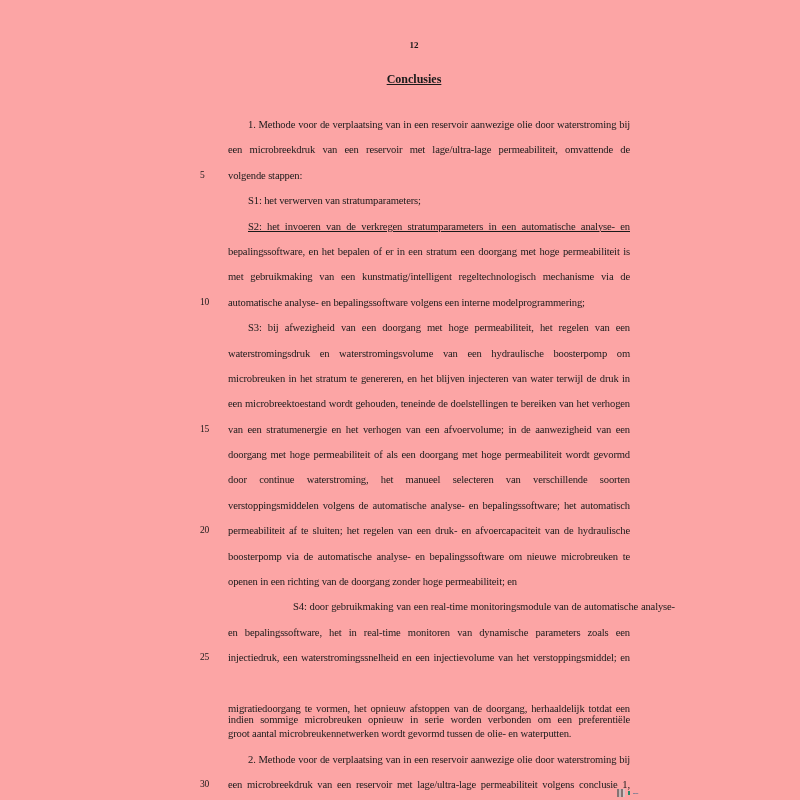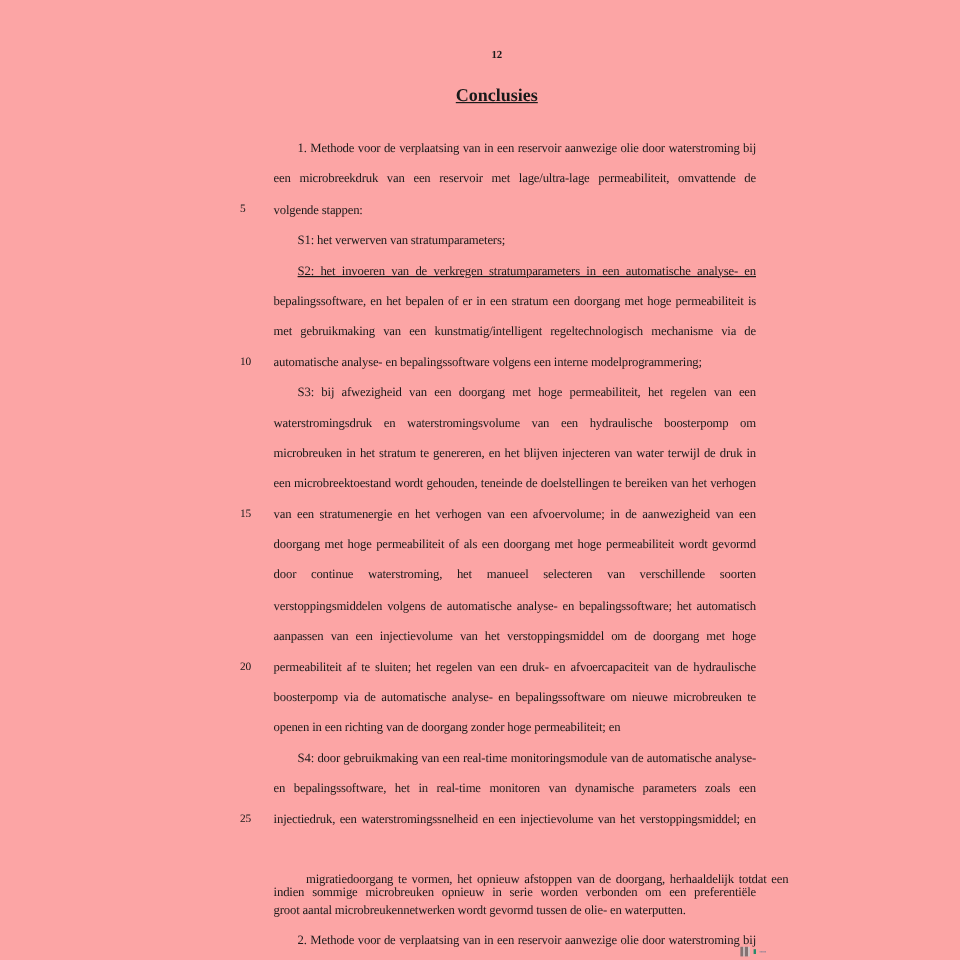--- a/index.html
+++ b/index.html
@@ -38,7 +38,7 @@
     left: 0;
     width: 800px;
     text-align: center;
-    font-size: 15px;
+    font-size: 12px;
     font-weight: bold;
     text-decoration: underline;
     padding-left: 28px;

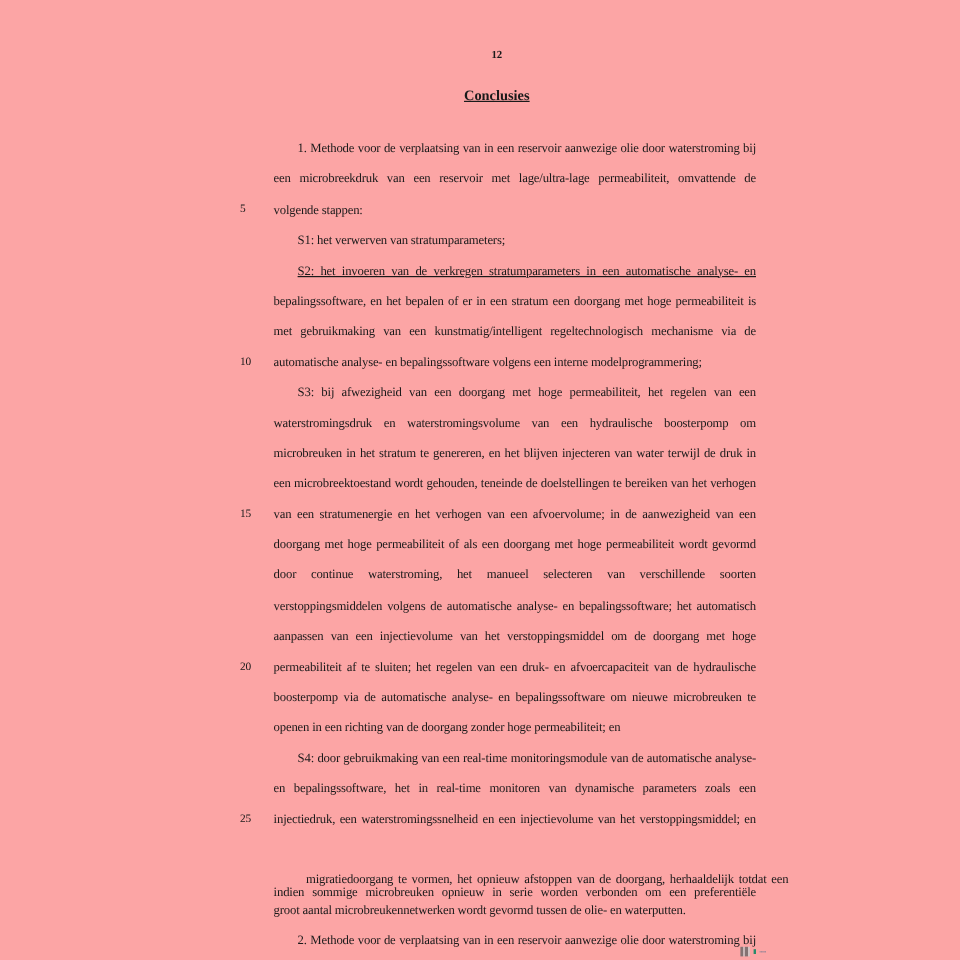--- a/index.html
+++ b/index.html
@@ -123,7 +123,6 @@
       <div class="line"><span class="line-no"></span><span style="display: inline-block; word-spacing: 1.31641px;">doorgang met hoge permeabiliteit of als een doorgang met hoge permeabiliteit wordt gevormd</span></div>
       <div class="line"><span class="line-no"></span><span style="display: inline-block; word-spacing: 9.81055px; font-family: Liberation Serif, serif;">door continue waterstroming, het manueel selecteren van verschillende soorten</span></div>
       <div class="line"><span class="line-no"></span><span style="display: inline-block; word-spacing: 1.57617px;">verstoppingsmiddelen volgens de automatische analyse- en bepalingssoftware; het automatisch</span></div>
-      <div class="line"><span class="line-no"></span><span style="display: inline-block; word-spacing: 3.43466px;">aanpassen van een injectievolume van het verstoppingsmiddel om de doorgang met hoge</span></div>
       <div class="line"><span class="line-no">20</span><span style="display: inline-block; word-spacing: 1.67788px;">permeabiliteit af te sluiten; het regelen van een druk- en afvoercapaciteit van de hydraulische</span></div>
       <div class="line"><span class="line-no"></span><span style="display: inline-block; word-spacing: 2.14375px;">boosterpomp via de automatische analyse- en bepalingssoftware om nieuwe microbreuken te</span></div>
       <div class="line last"><span class="line-no"></span><span>openen in een richting van de doorgang zonder hoge permeabiliteit; en</span></div>

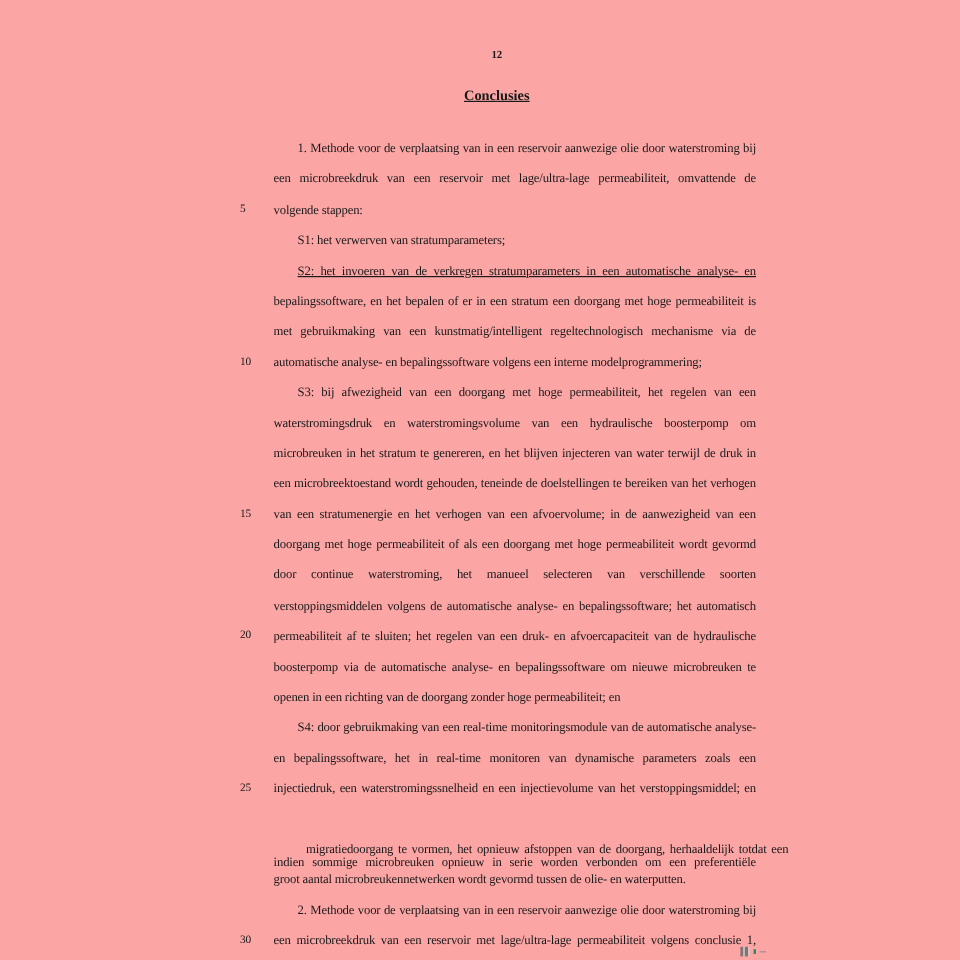--- a/index.html
+++ b/index.html
@@ -126,7 +126,7 @@
       <div class="line"><span class="line-no">20</span><span style="display: inline-block; word-spacing: 1.67788px;">permeabiliteit af te sluiten; het regelen van een druk- en afvoercapaciteit van de hydraulische</span></div>
       <div class="line"><span class="line-no"></span><span style="display: inline-block; word-spacing: 2.14375px;">boosterpomp via de automatische analyse- en bepalingssoftware om nieuwe microbreuken te</span></div>
       <div class="line last"><span class="line-no"></span><span>openen in een richting van de doorgang zonder hoge permeabiliteit; en</span></div>
-      <div class="line indent"><span class="line-no"></span><span style="display: inline-block; word-spacing: 0.31875px;">S4: door gebruikmaking van een real-time monitoringsmodule van de automatische analyse-</span></div>
+      <div class="line indent"><span class="line-no"></span><span style="display: inline-block; word-spacing: 0.31875px; margin-left: 45px;">S4: door gebruikmaking van een real-time monitoringsmodule van de automatische analyse-</span></div>
       <div class="line"><span class="line-no"></span><span style="display: inline-block; word-spacing: 4.65937px;">en bepalingssoftware, het in real-time monitoren van dynamische parameters zoals een</span></div>
       <div class="line"><span class="line-no">25</span><span style="display: inline-block; word-spacing: 1.23785px;">injectiedruk, een waterstromingssnelheid en een injectievolume van het verstoppingsmiddel; en</span></div>
       <div class="line"><span class="line-no"></span><span style="display: inline-block; word-spacing: 4.07031px; margin-top: 36px;">indien sommige microbreuken opnieuw in serie worden verbonden om een preferentiële</span></div>

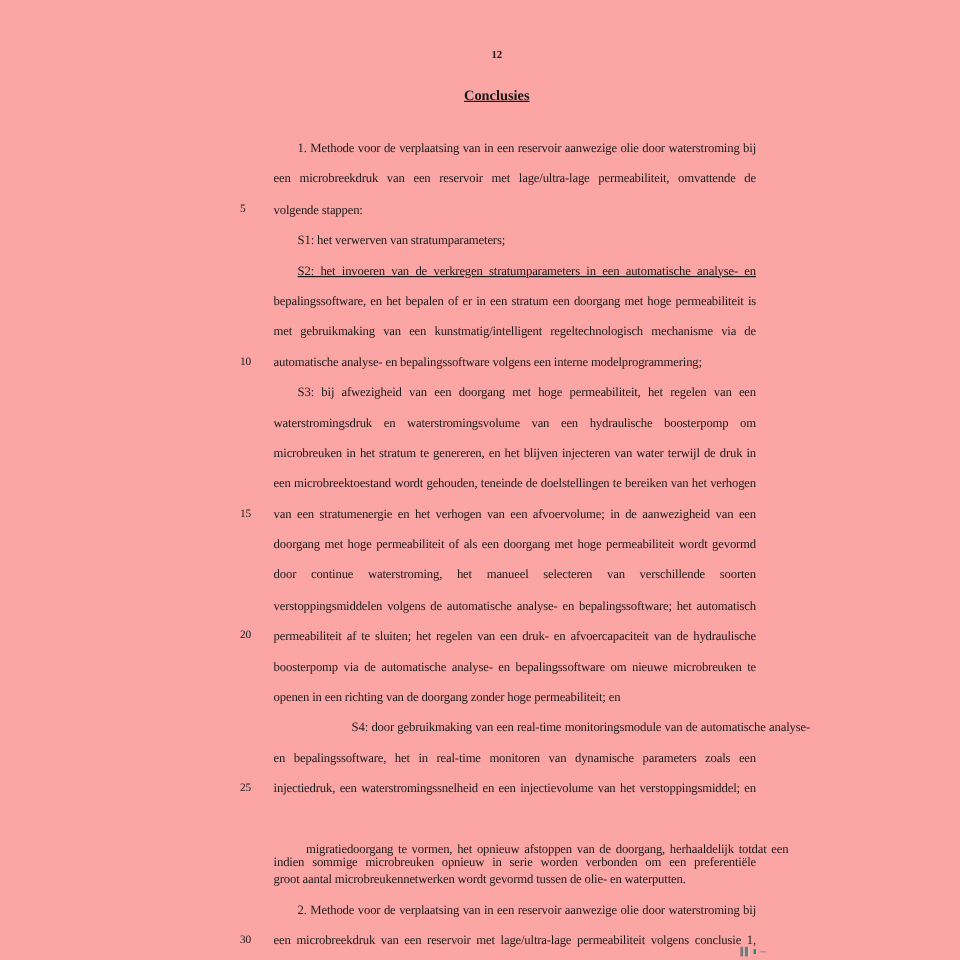--- a/index.html
+++ b/index.html
@@ -130,7 +130,7 @@
       <div class="line"><span class="line-no"></span><span style="display: inline-block; word-spacing: 4.65937px;">en bepalingssoftware, het in real-time monitoren van dynamische parameters zoals een</span></div>
       <div class="line"><span class="line-no">25</span><span style="display: inline-block; word-spacing: 1.23785px;">injectiedruk, een waterstromingssnelheid en een injectievolume van het verstoppingsmiddel; en</span></div>
       <div class="line"><span class="line-no"></span><span style="display: inline-block; word-spacing: 4.07031px; margin-top: 36px;">indien sommige microbreuken opnieuw in serie worden verbonden om een preferentiële</span></div>
-      <div class="line"><span class="line-no"></span><span style="display: inline-block; word-spacing: 1.47585px; margin-left: 27px;">migratiedoorgang te vormen, het opnieuw afstoppen van de doorgang, herhaaldelijk totdat een</span></div>
+      <div class="line"><span class="line-no"></span><span style="display: inline-block; word-spacing: 1.47585px;">migratiedoorgang te vormen, het opnieuw afstoppen van de doorgang, herhaaldelijk totdat een</span></div>
       <div class="line last"><span class="line-no"></span><span>groot aantal microbreukennetwerken wordt gevormd tussen de olie- en waterputten.</span></div>
       <div class="line indent"><span class="line-no"></span><span style="display: inline-block; word-spacing: 0.461538px;">2. Methode voor de verplaatsing van in een reservoir aanwezige olie door waterstroming bij</span></div>
       <div class="line"><span class="line-no">30</span><span style="display: inline-block; word-spacing: 2.25156px;">een microbreekdruk van een reservoir met lage/ultra-lage permeabiliteit volgens conclusie 1,</span></div>

